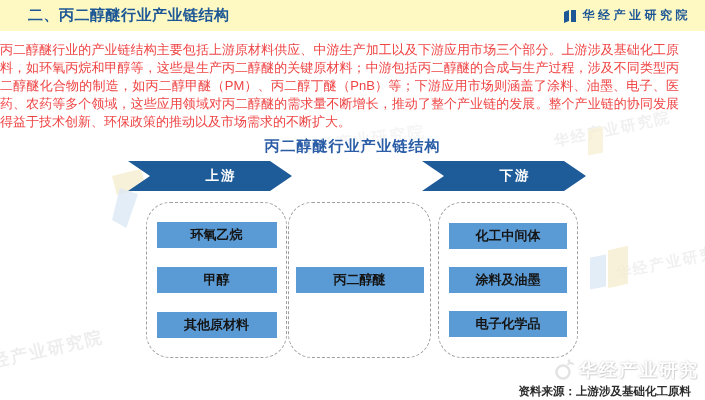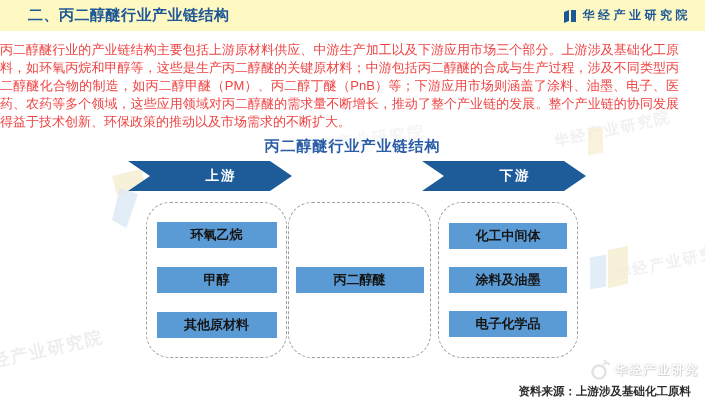--- a/index.html
+++ b/index.html
@@ -84,7 +84,7 @@
     pointer-events:none;
   }
   .footer-wm-text {
-    font-size:12px; font-weight:bold; letter-spacing:2px; color:#ffffff;
+    font-size:18px; font-weight:bold; letter-spacing:2px; color:#ffffff;
     text-shadow:0 0 2px rgba(150,150,150,0.55), 1px 1px 0 rgba(170,170,170,0.35);
   }
 </style>

